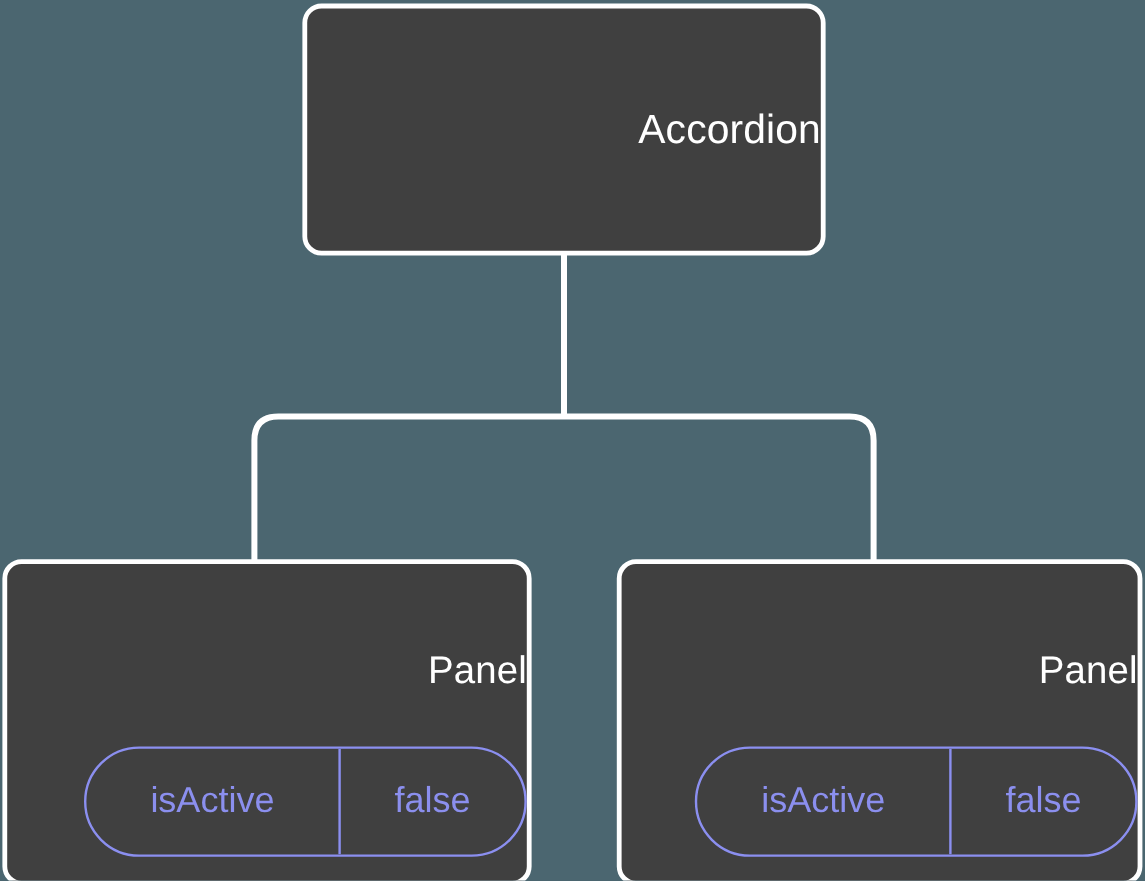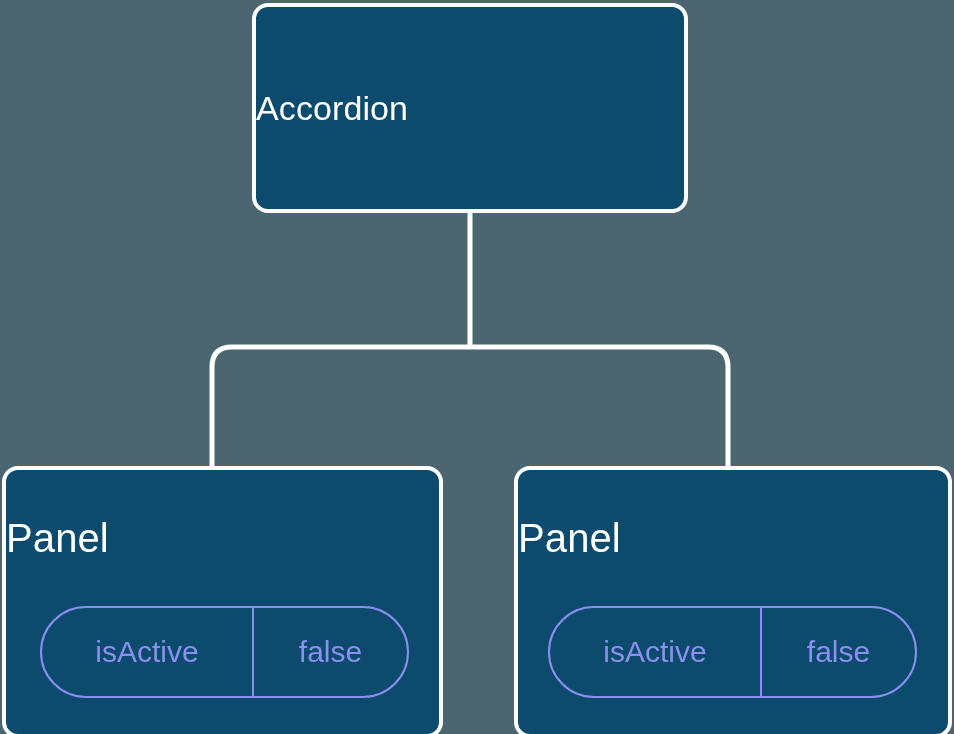--- a/index.html
+++ b/index.html
@@ -36,13 +36,13 @@
   
   .node {
     position: absolute;
-    background: #0c4a6e;
+    background: #404040;
     border: 4px solid #ffffff;
     border-radius: 16px;
     box-sizing: border-box;
     display: flex;
     flex-direction: column;
-    align-items: flex-start;
+    align-items: flex-end;
   }
 
   

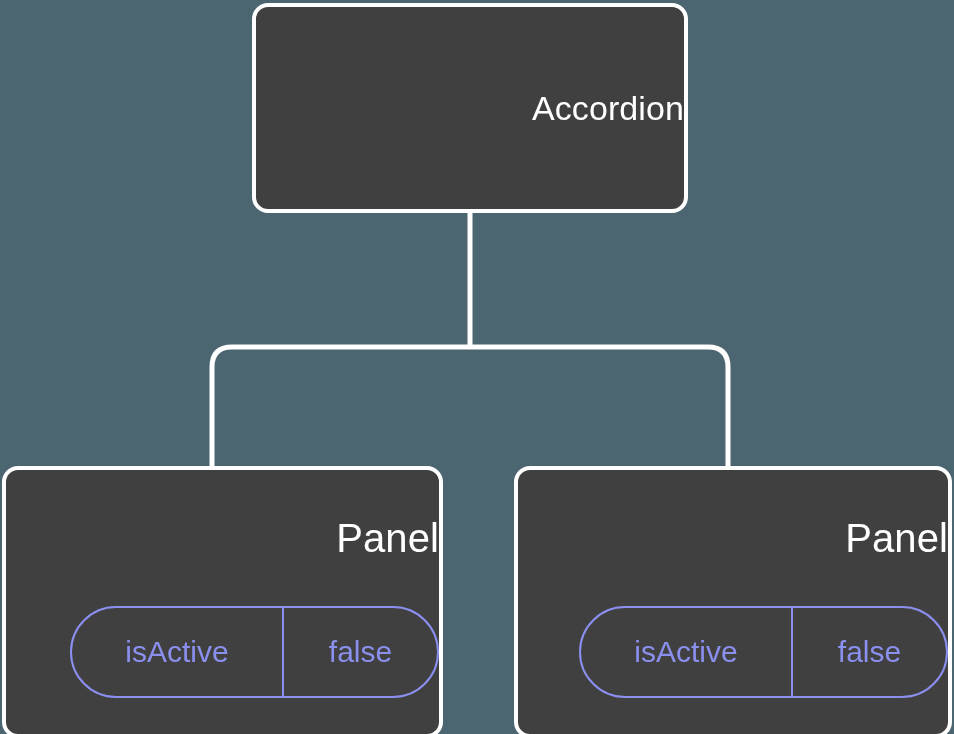--- a/index.html
+++ b/index.html
@@ -71,11 +71,12 @@
   .node-child-right { left: 514px; width: 438px; }
 
   .node-child .node-title {
-    font-size: 40px;
+    font-size: 32px;
     line-height: 1;
     color: #ffffff;
     font-weight: 400;
     letter-spacing: .1px;
+    margin-top: 24px;
   }
 
   

